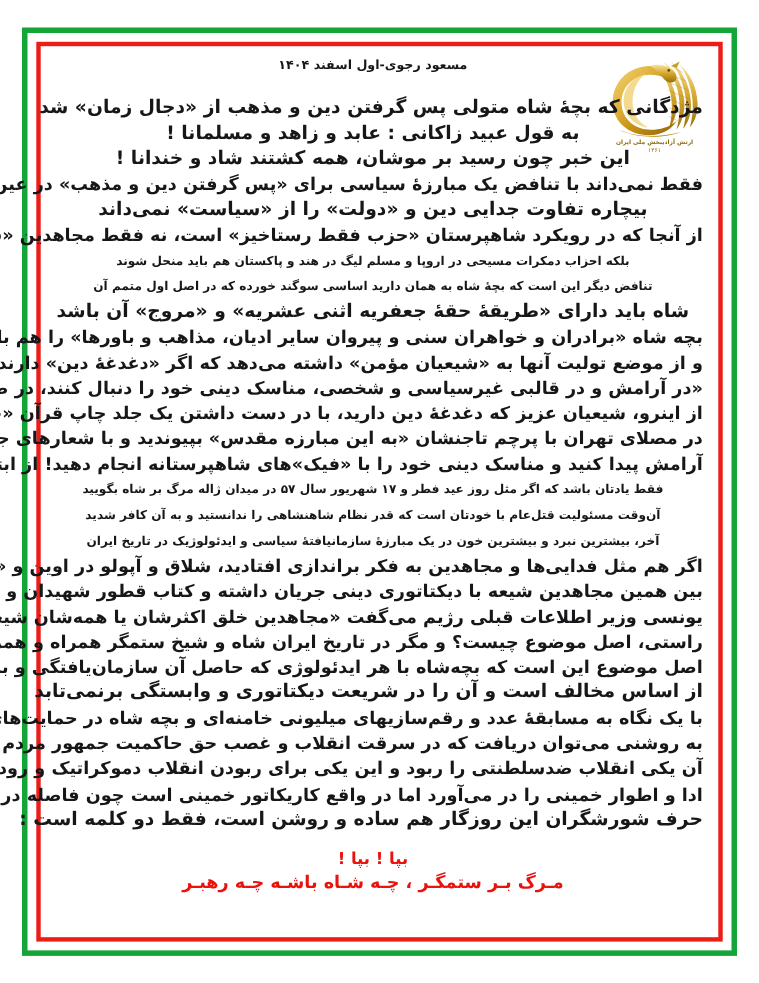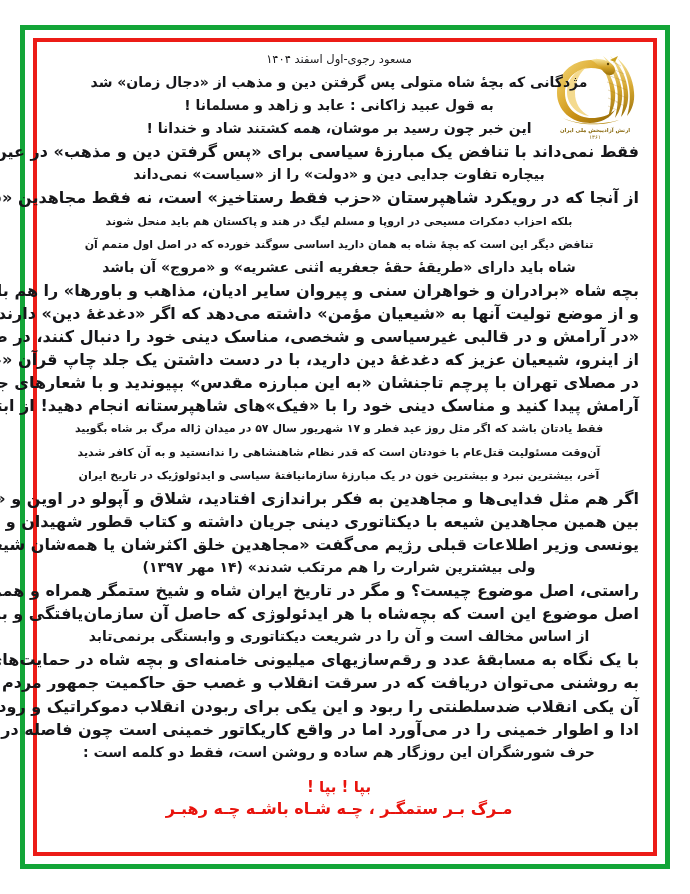--- a/index.html
+++ b/index.html
@@ -100,10 +100,10 @@
 
   .date-line {
     font-size: 11.5px;
-    font-weight: normal;
+    font-weight: bold;
     color: #17171a;
     line-height: 15px;
-    margin-bottom: 4px;
+    margin-bottom: 20px;
     letter-spacing: 0;
   }
 

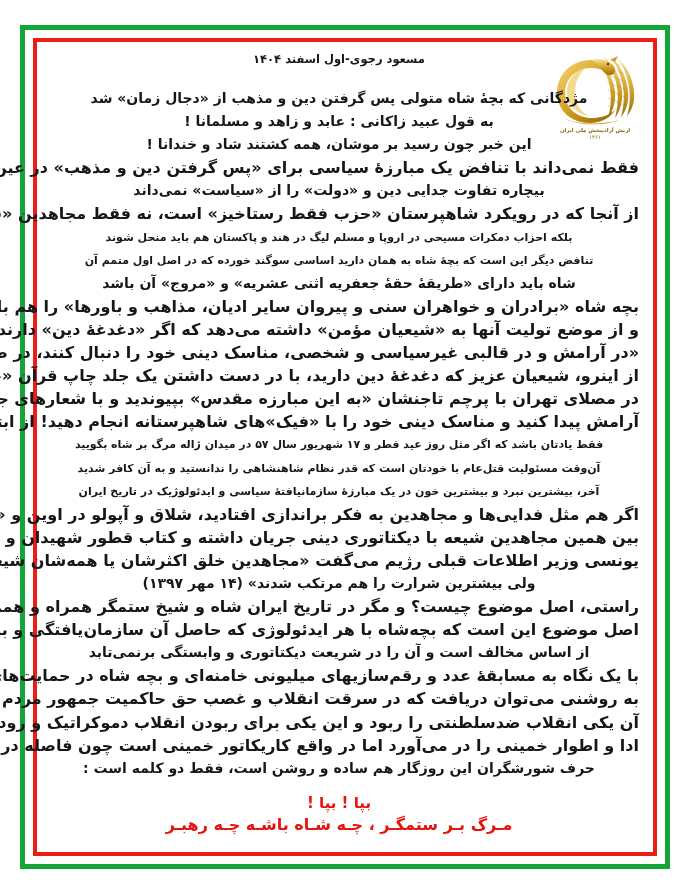--- a/index.html
+++ b/index.html
@@ -108,7 +108,7 @@
   }
 
   .para-line {
-    font-size: 14px;
+    font-size: 17px;
     font-weight: bold;
     color: #17171a;
     line-height: 23.1px;

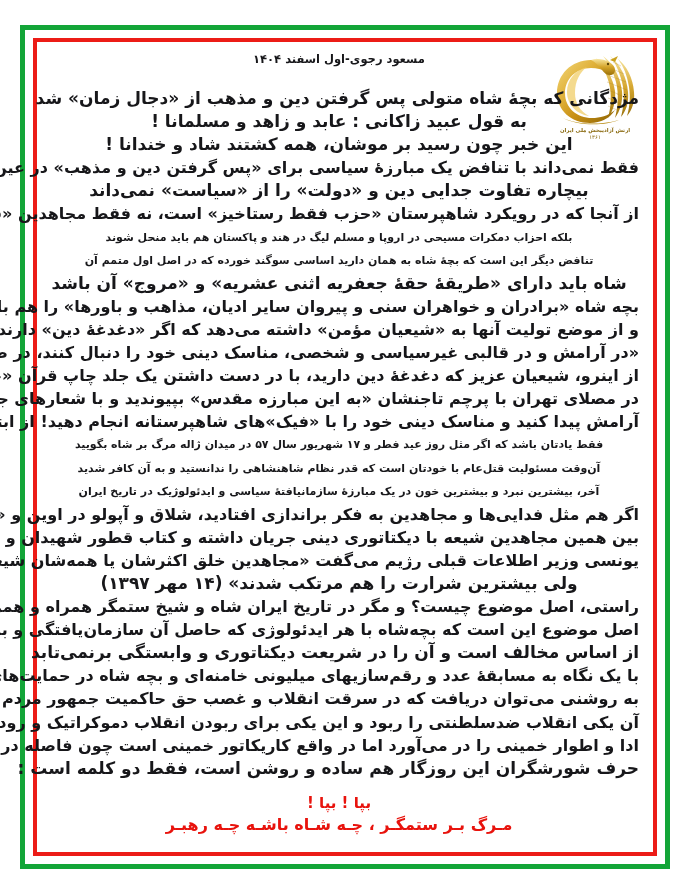--- a/index.html
+++ b/index.html
@@ -216,7 +216,6 @@
           <div class="para-line shrink-2">اگر هم مثل فدایی‌ها و مجاهدین به فکر براندازی افتادید، شلاق و آپولو در اوین و «فلکهٔ ثابتی» در انتظار است!</div>
           <div class="para-line shrink-2">بین همین مجاهدین شیعه با دیکتاتوری دینی جریان داشته و کتاب قطور شهیدان و قتل‌عام سرداران گواه آن است</div>
           <div class="para-line shrink-2">یونسی وزیر اطلاعات قبلی رژیم می‌گفت «مجاهدین خلق اکثرشان یا همه‌شان شیعه هستند به ظاهر، و اکثرشان هم فارس‌اند</div>
-          <div class="para-line">ولی بیشترین شرارت را هم مرتکب شدند» (۱۴ مهر ۱۳۹۷)</div>
           <div class="para-line shrink-2">راستی، اصل موضوع چیست؟ و مگر در تاریخ ایران شاه و شیخ ستمگر همراه و همزاد و دو روی یک سکه نبوده‌اند؟</div>
           <div class="para-line shrink-2">اصل موضوع این است که بچه‌شاه با هر ایدئولوژی که حاصل آن سازمان‌یافتگی و براندازن آتشین شیخ و شاه ستمگر از ریشه باشد</div>
           <div class="para-line">از اساس مخالف است و آن را در شریعت دیکتاتوری و وابستگی برنمی‌تابد</div>

